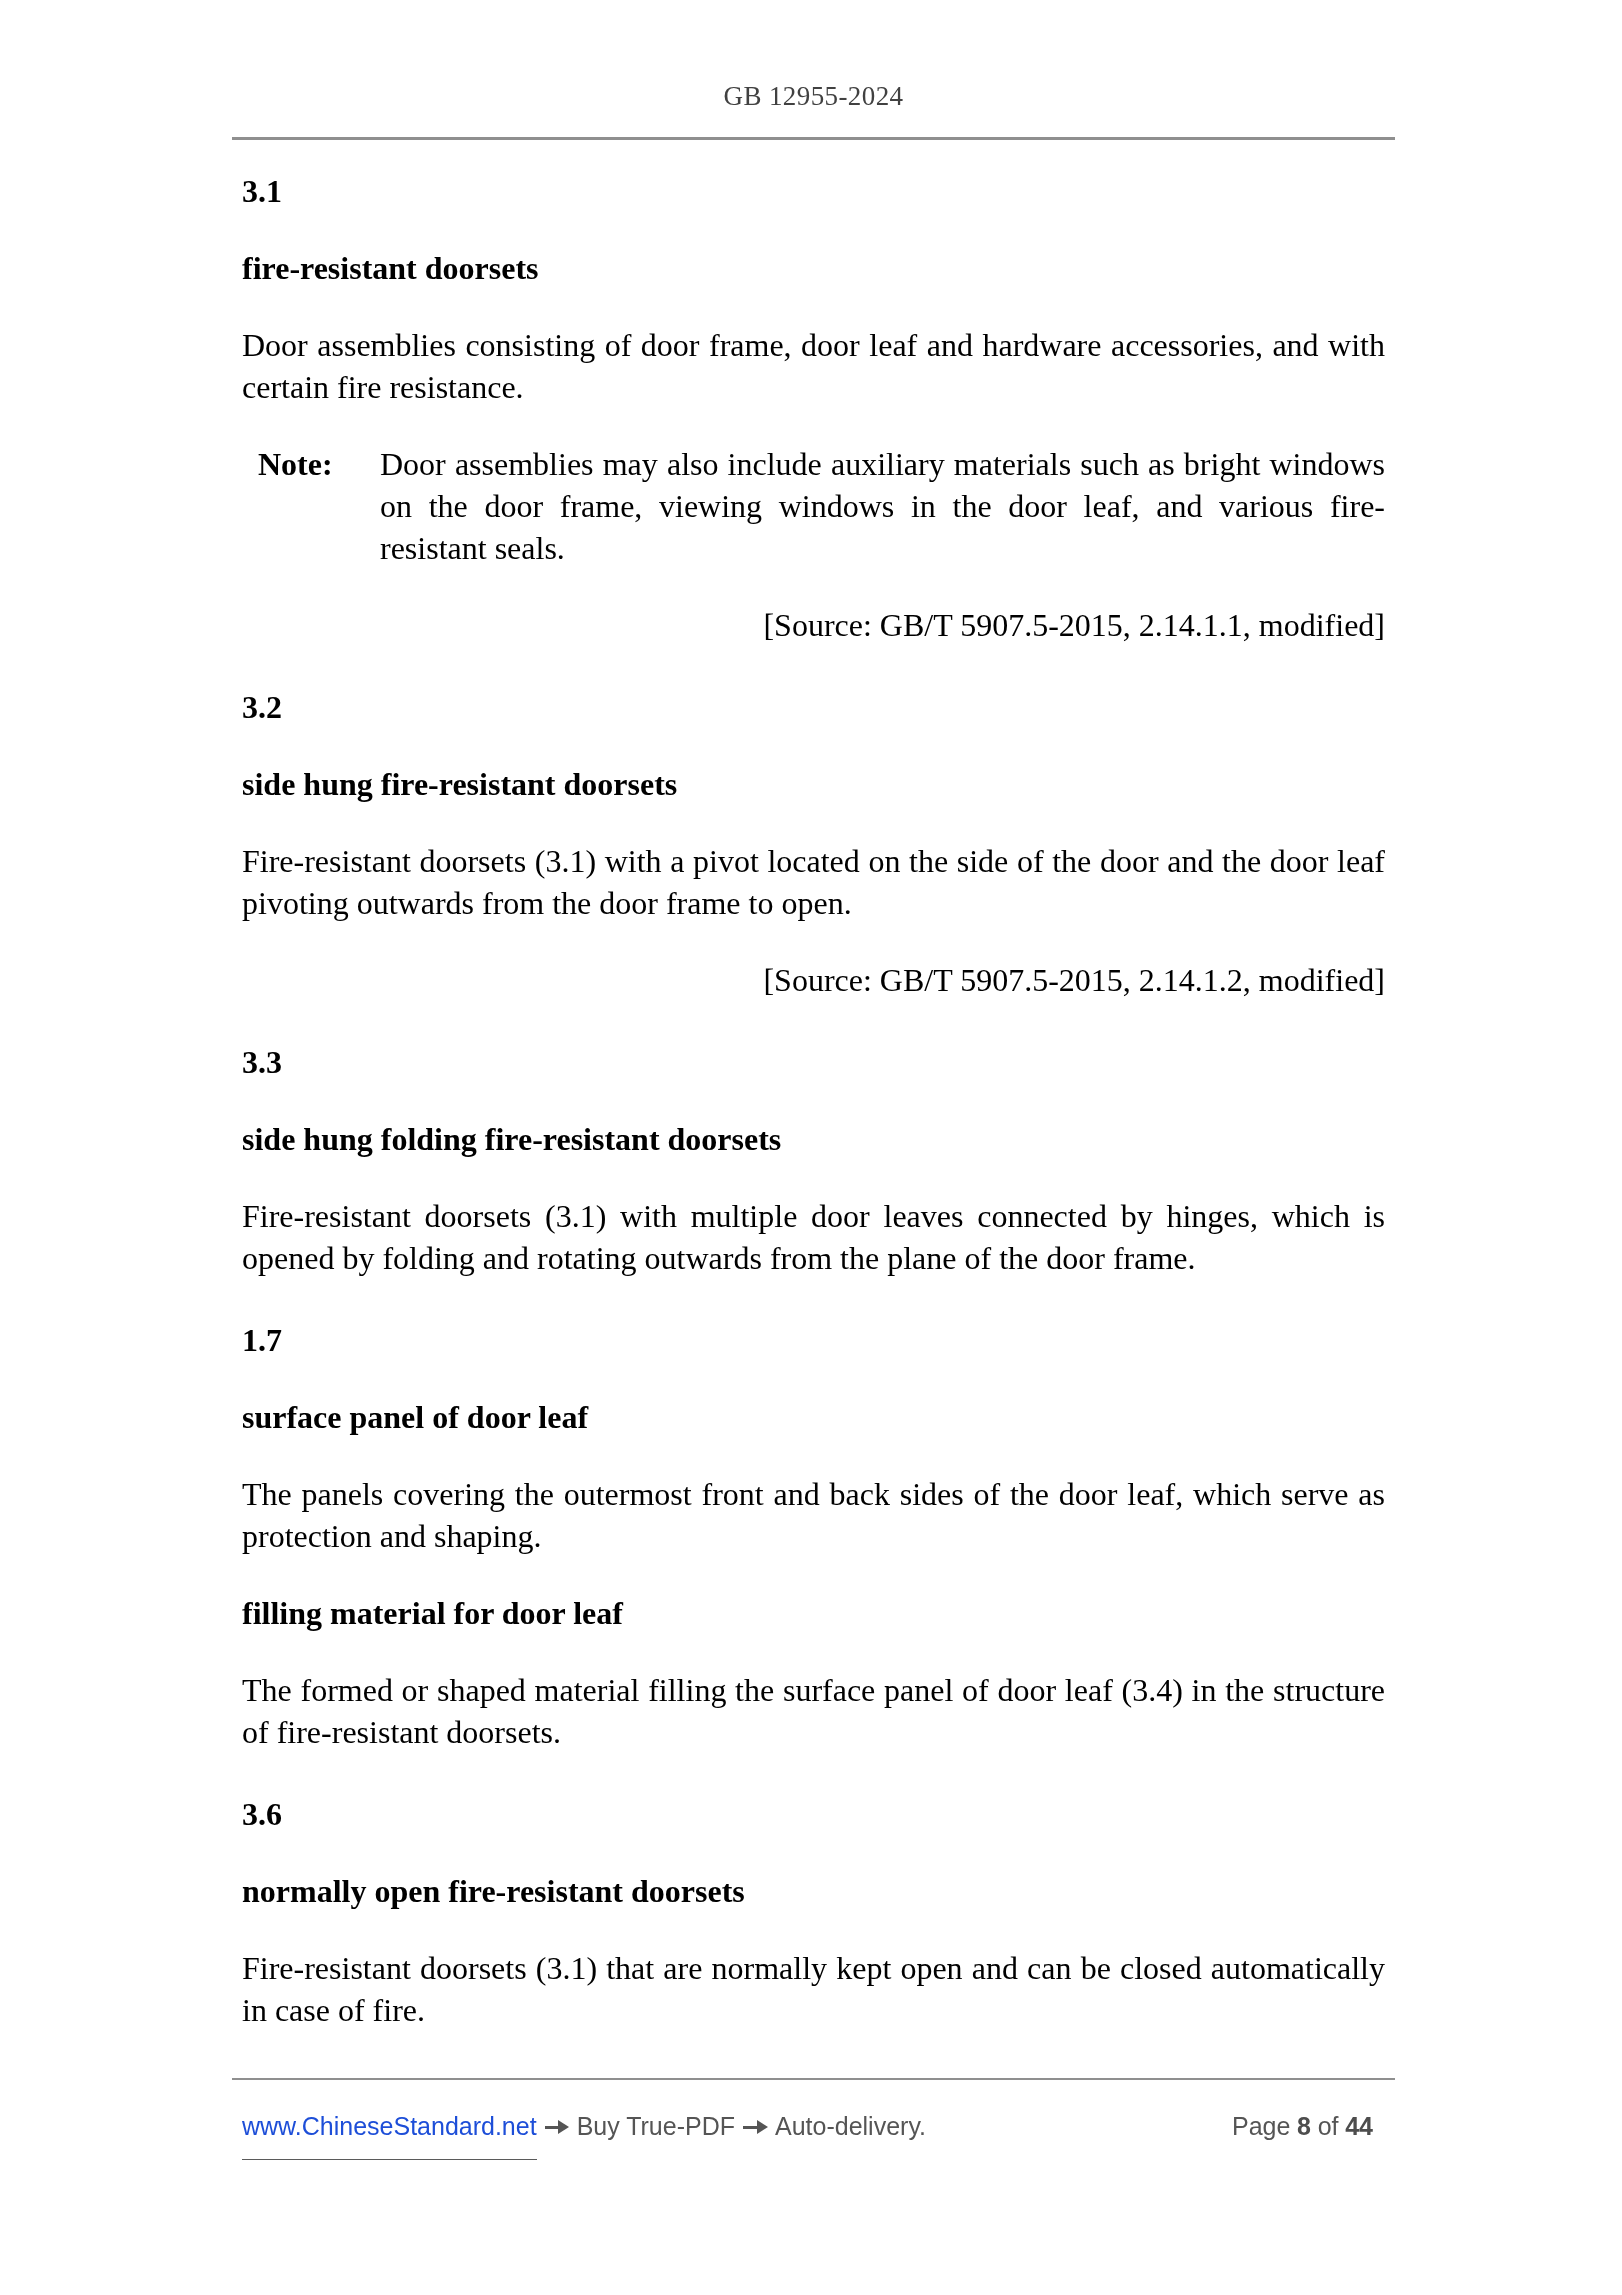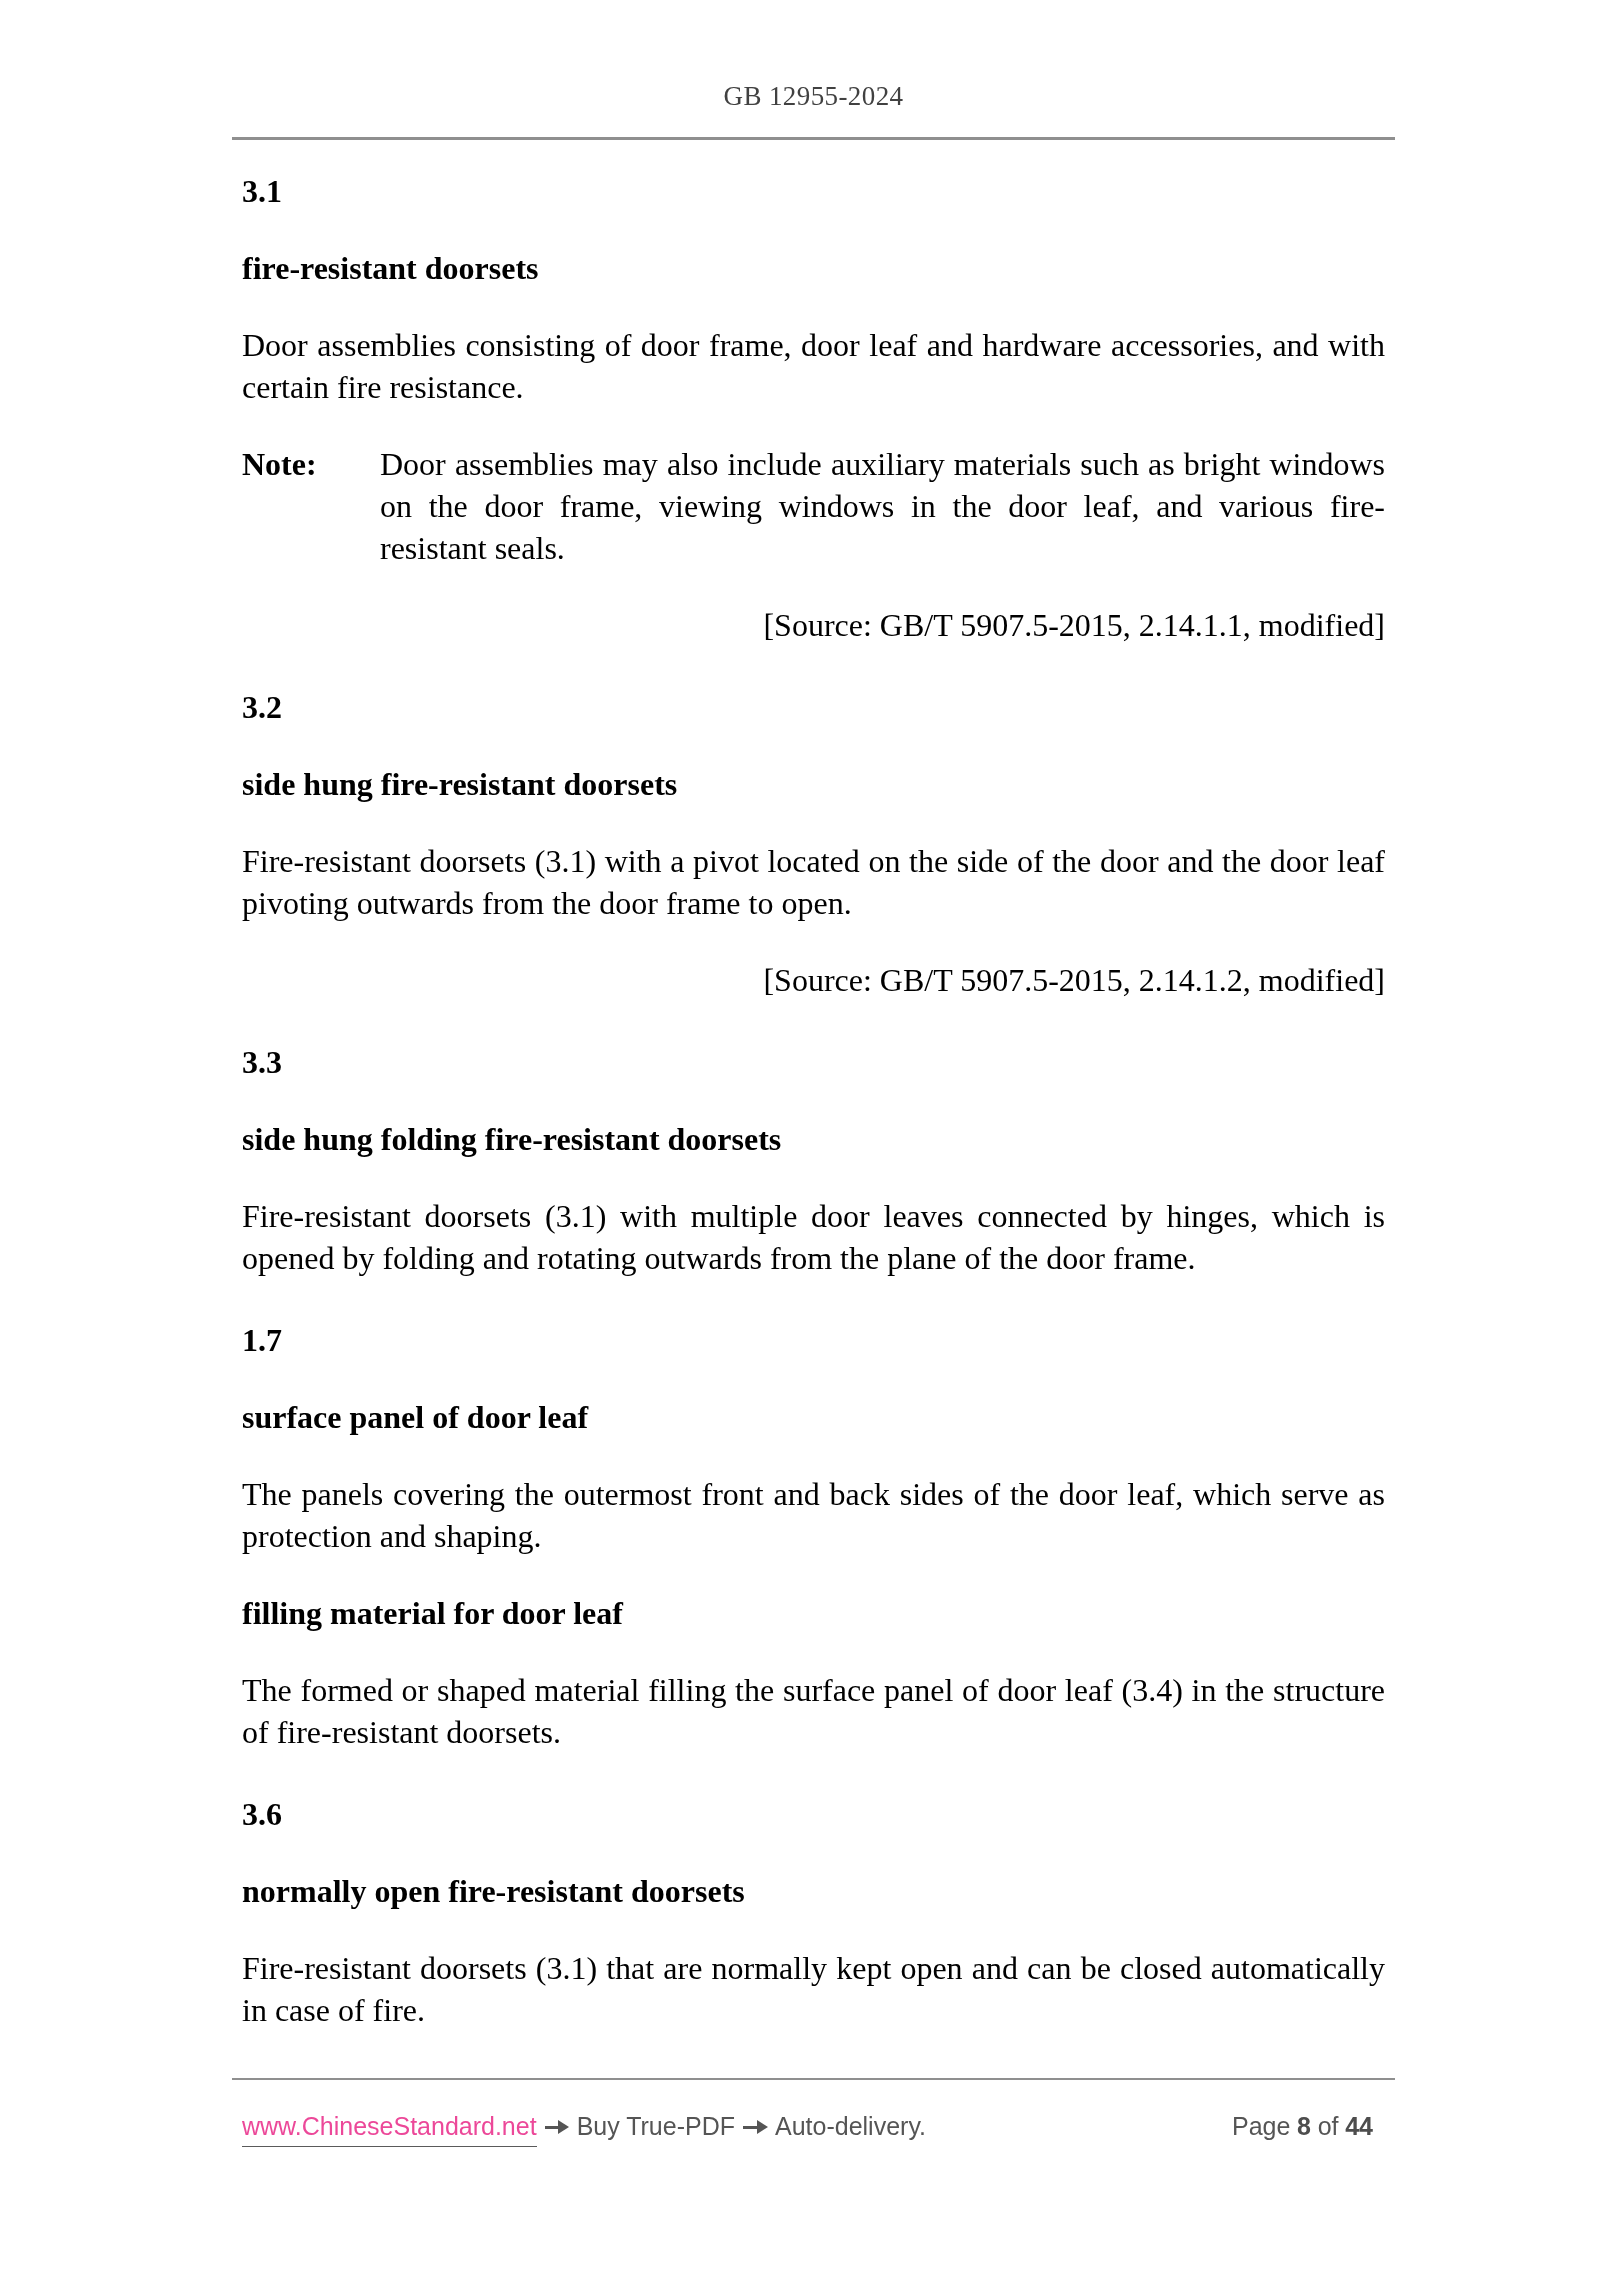--- a/index.html
+++ b/index.html
@@ -67,7 +67,7 @@
   }
   .note-label {
     position: absolute;
-    left: 0;
+    left: 16px;
     top: 0;
     font-weight: bold;
   }

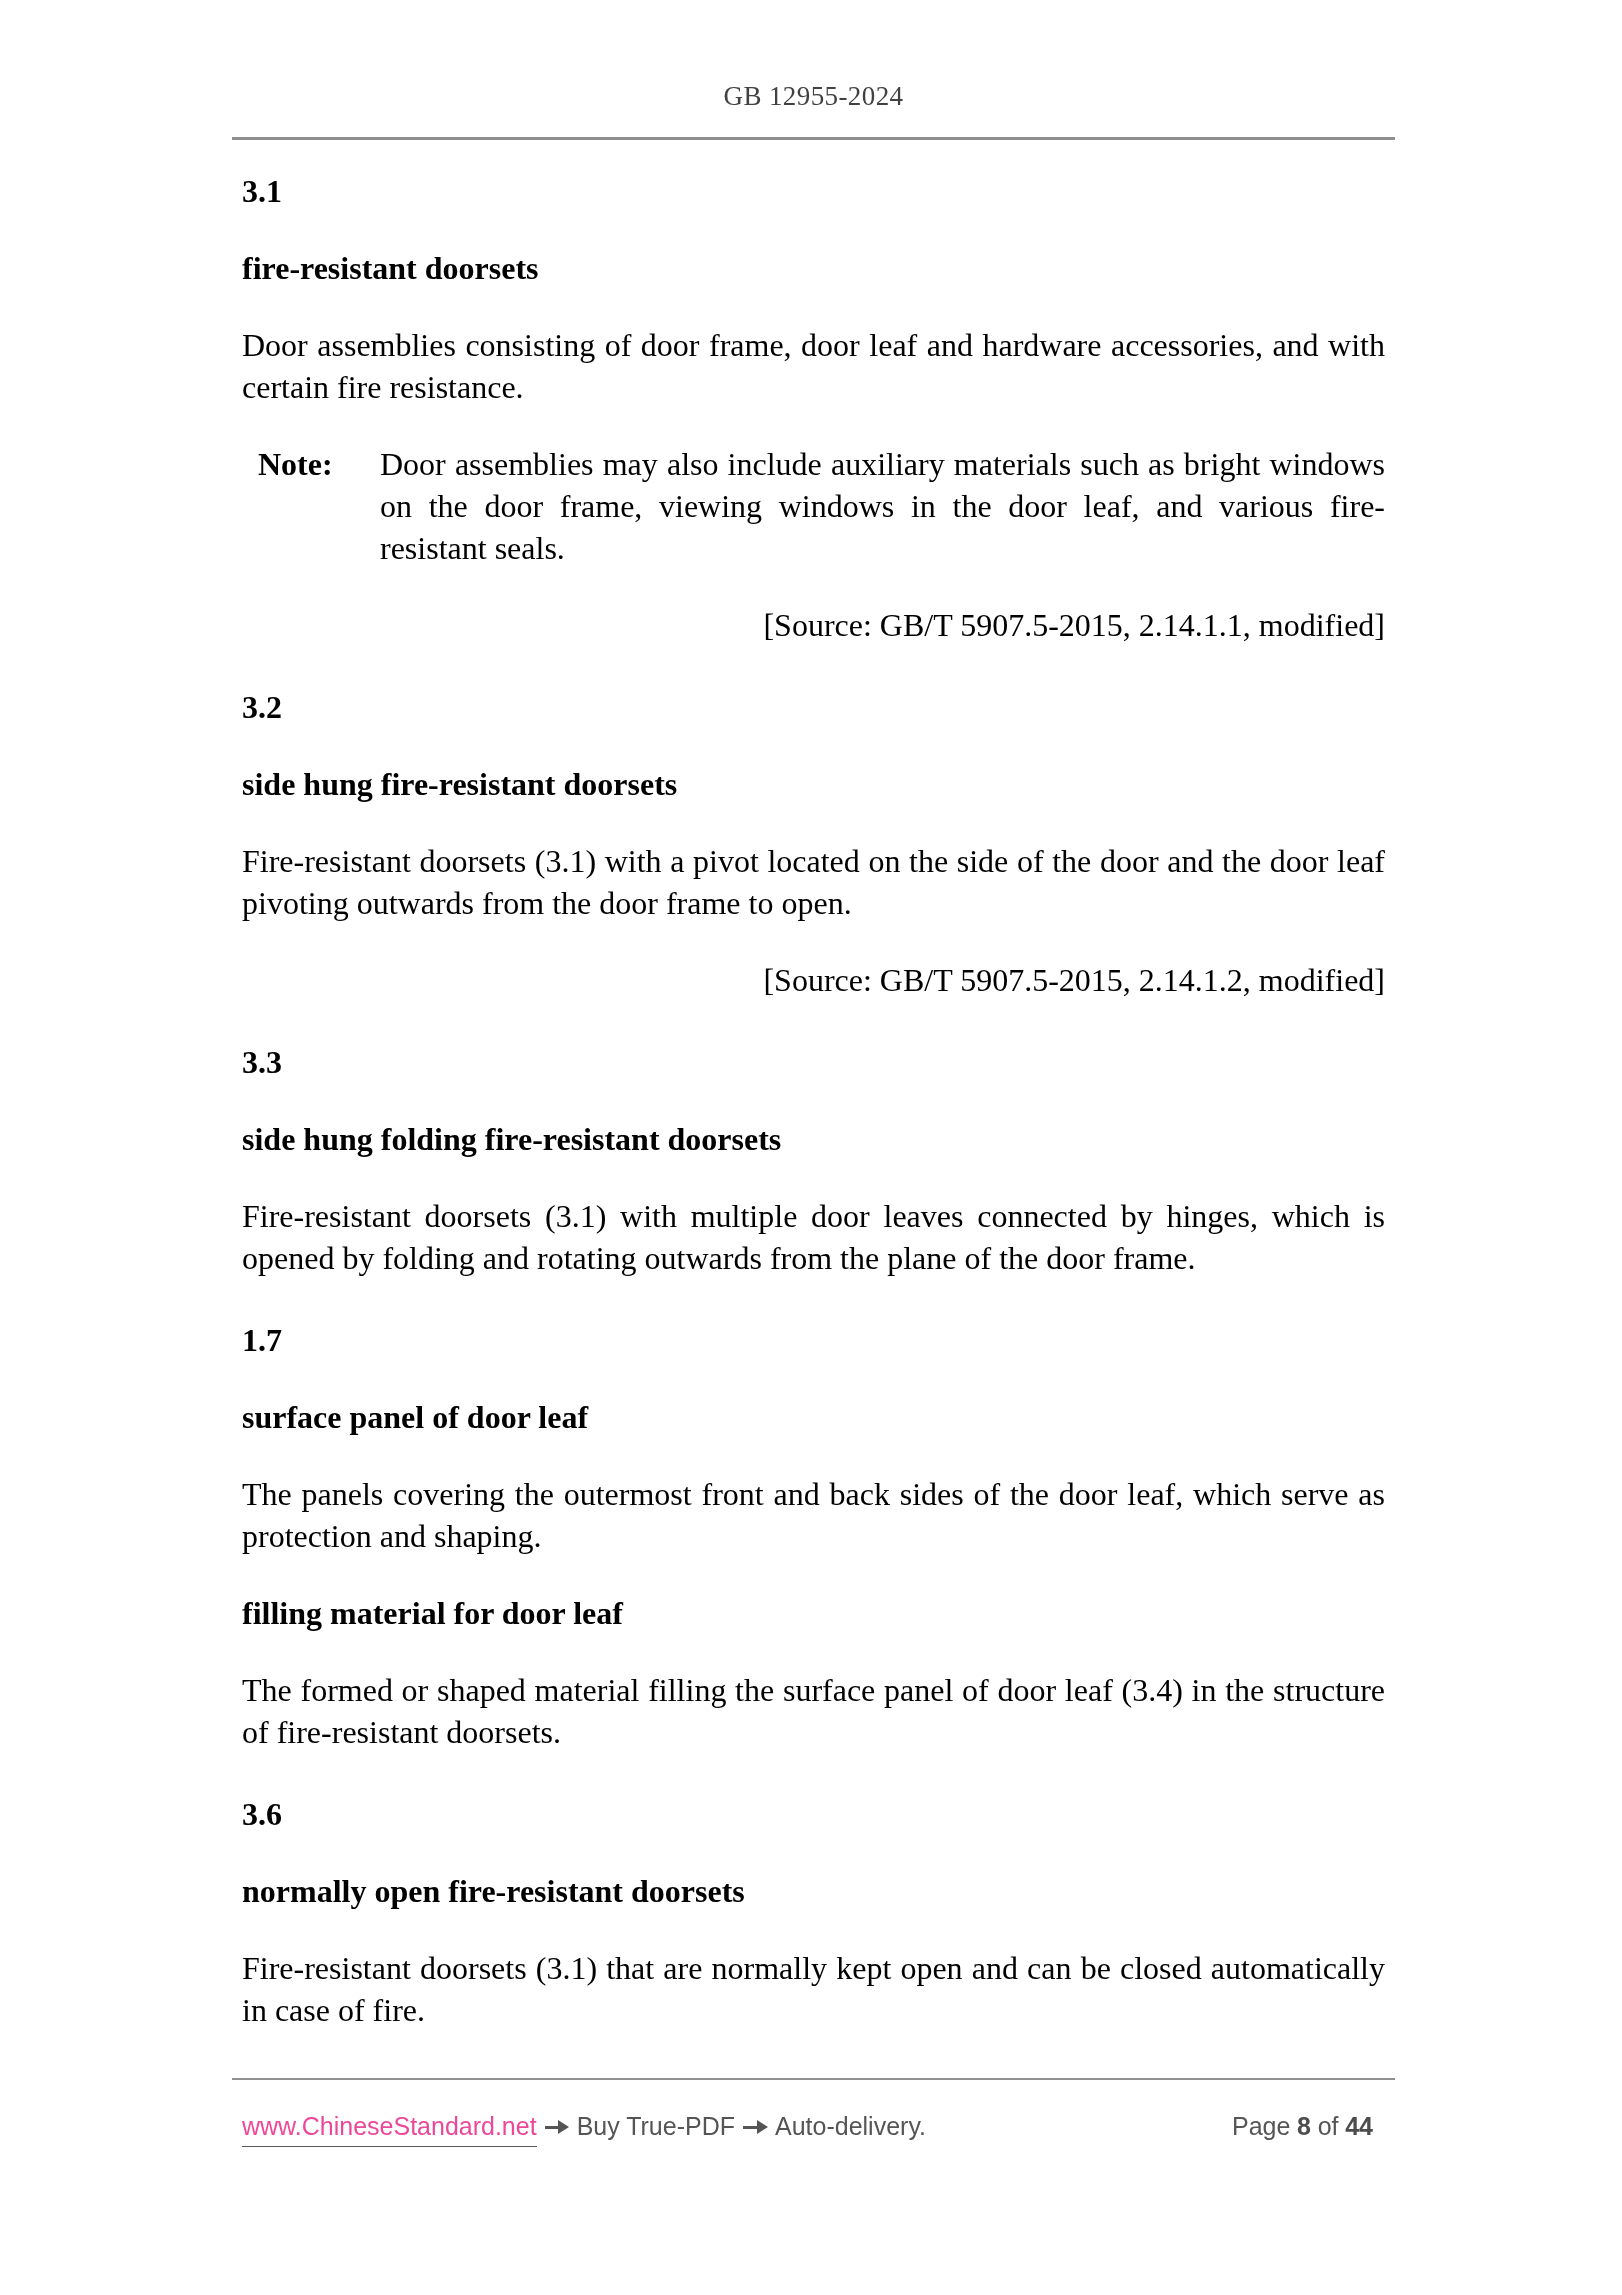--- a/index.html
+++ b/index.html
@@ -91,10 +91,10 @@
     color: #555555;
   }
   .site-link {
-    color: #ec4899;
+    color: #1d4ed8;
     text-decoration: none;
     border-bottom: 1.7px solid #5a5a5a;
-    padding-bottom: 6px;
+    padding-bottom: 19px;
     cursor: pointer;
   }
   .arrow-right {

